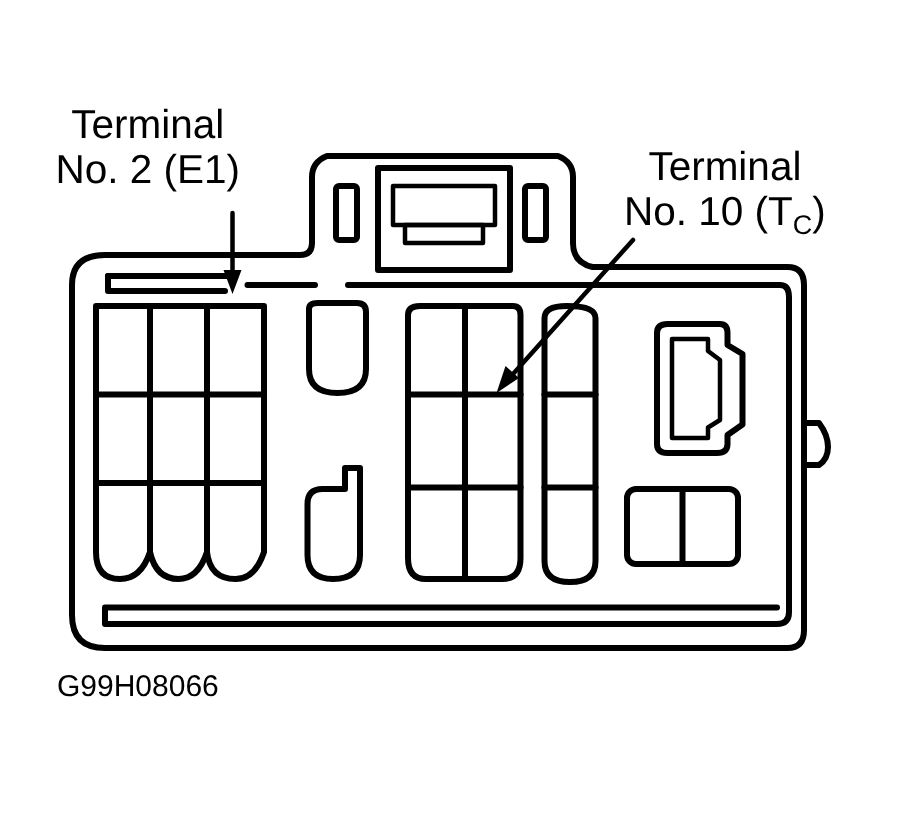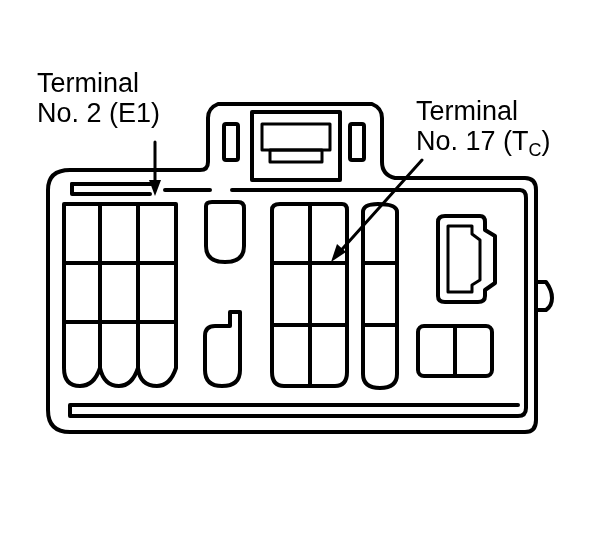--- a/index.html
+++ b/index.html
@@ -4,7 +4,7 @@
   <style>
     html, body { margin: 0; padding: 0; background: #ffffff; }
     body { width: 611px; height: 542px; position: relative; overflow: hidden; }
-    .fig { position: absolute; left: 0; top: 0; width: 611px; height: 542px; }
+    .fig { position: absolute; left: 0; top: 0; width: 611px; height: 542px; text-align: center; }
     .label { position: absolute; font-family: "Liberation Sans", sans-serif; color: #000; font-size: 27px; line-height: 30px; white-space: nowrap; }
     .lbl-left { left: 37px; top: 68px; }
     .lbl-right { left: 416px; top: 96px; }

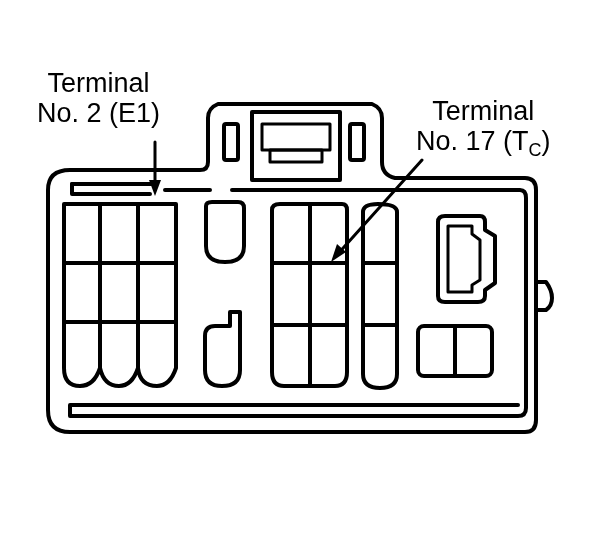--- a/index.html
+++ b/index.html
@@ -67,7 +67,7 @@
   </div>
   <div class="label lbl-right">
     <div>Terminal</div>
-    <div><span>No. 17 (T</span><span class="sub">C</span><span>)</span></div>
+    <div><span>No. 10 (T</span><span class="sub">C</span><span>)</span></div>
   </div>
 </div>
 

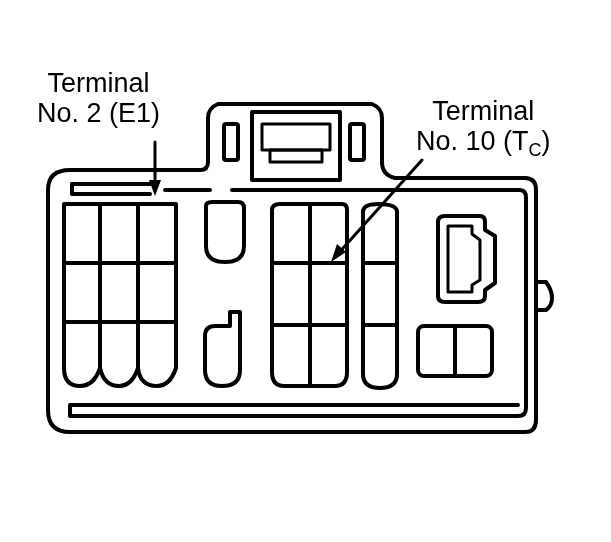--- a/index.html
+++ b/index.html
@@ -69,6 +69,7 @@
     <div>Terminal</div>
     <div><span>No. 10 (T</span><span class="sub">C</span><span>)</span></div>
   </div>
+  <div class="code">G99H08066</div>
 </div>
 
 </body></html>

